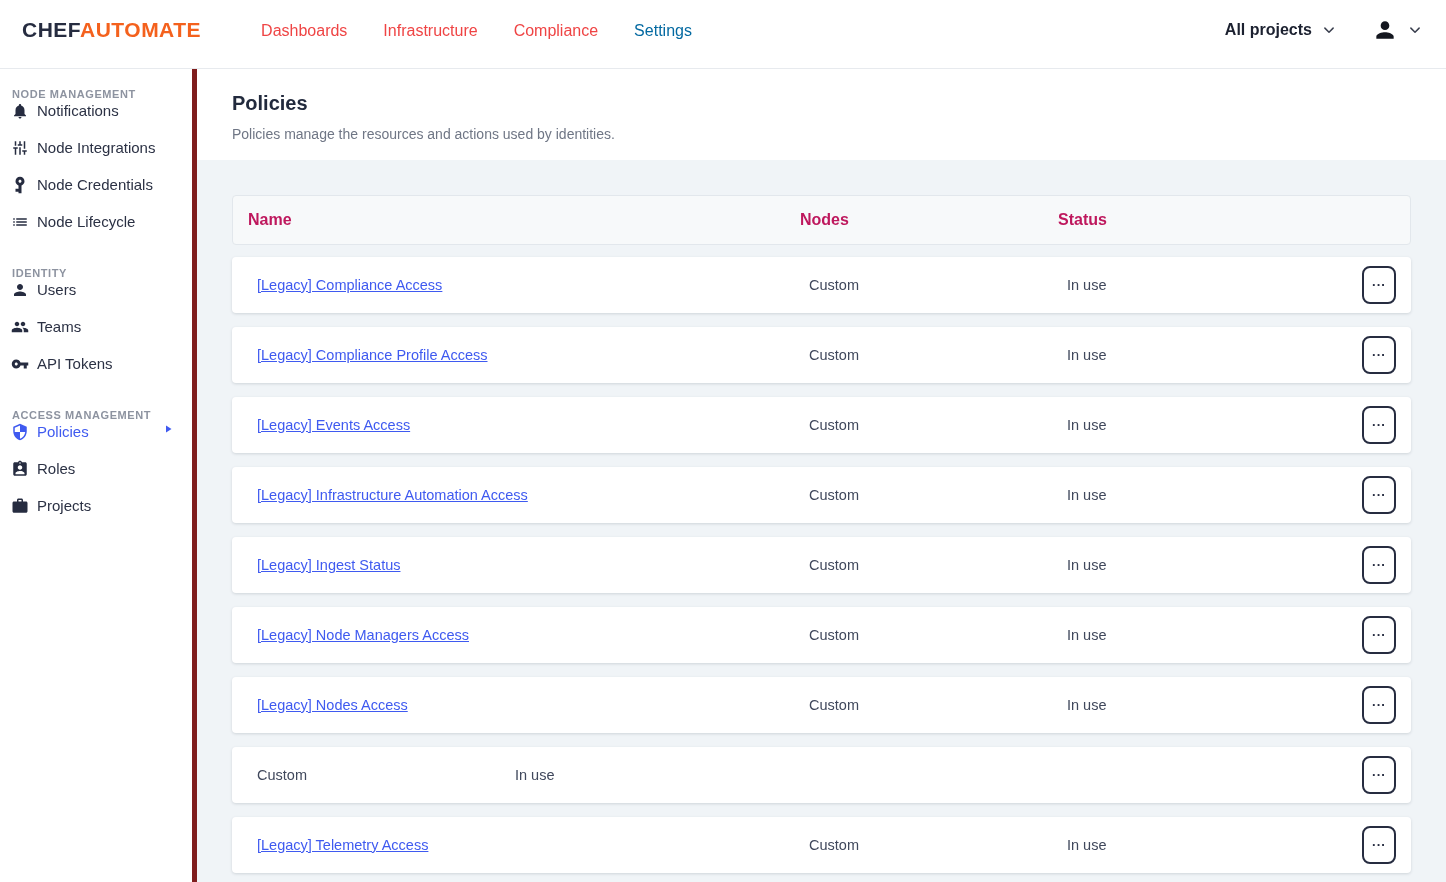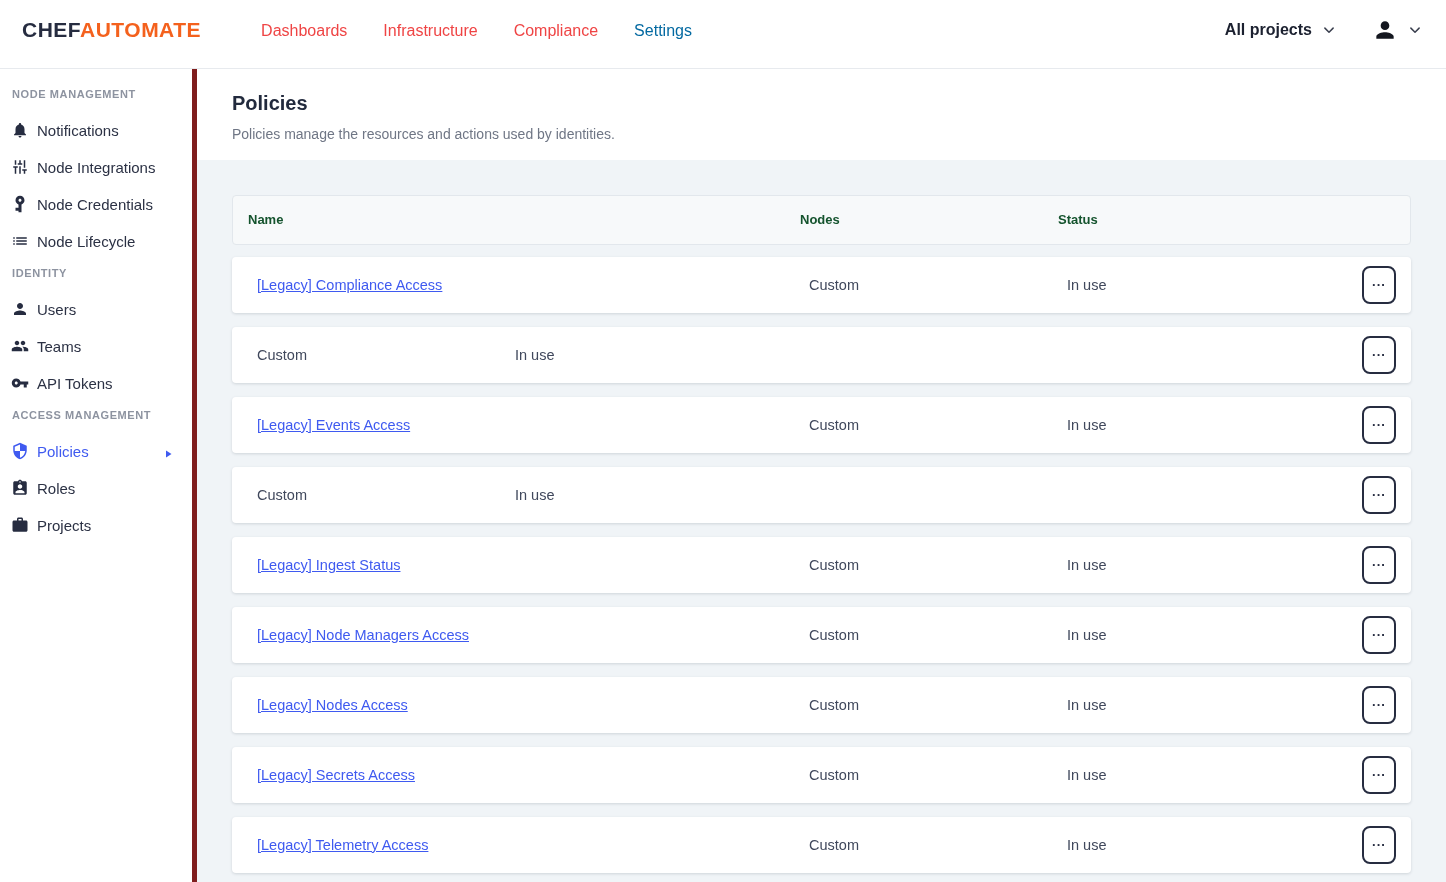--- a/index.html
+++ b/index.html
@@ -71,7 +71,7 @@
   .side-item {
     height: 37px;
     display: flex;
-    align-items: flex-end;
+    align-items: flex-start;
     padding: 0 12px 0 11px;
     font-size: 15px;
     color: #2b3144;

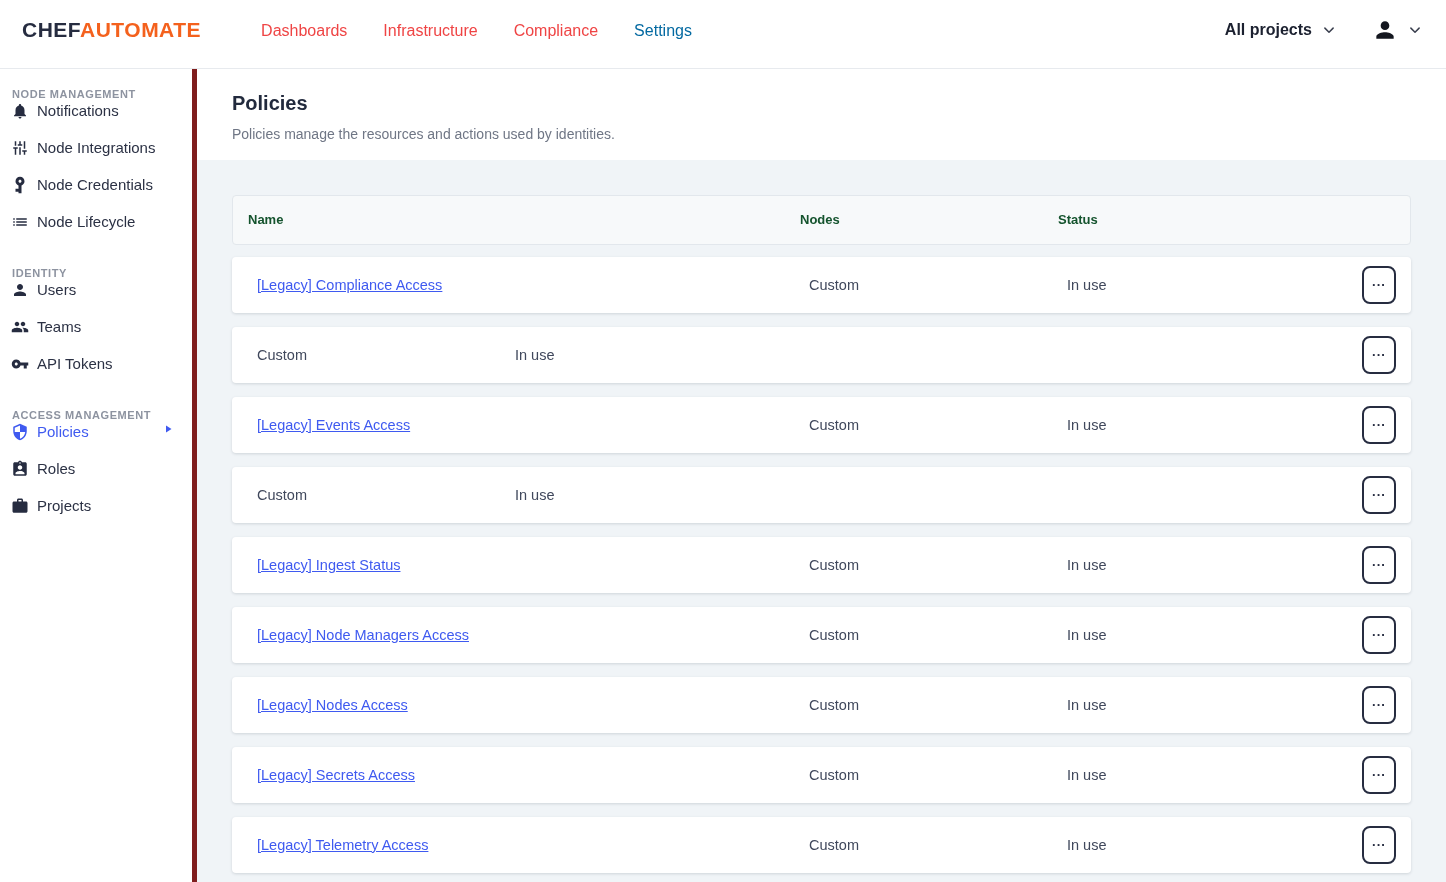--- a/index.html
+++ b/index.html
@@ -111,7 +111,7 @@
     padding-left: 15px;
     margin-bottom: 12px;
   }
-  .tbl-head .col { font-size: 13px; font-weight: 700; color: #14532d; }
+  .tbl-head .col { font-size: 16px; font-weight: 700; color: #be185d; }
   .col-name { flex: 0 0 552px; }
   .col-type { flex: 0 0 258px; }
   .col-status { flex: 1 1 auto; }

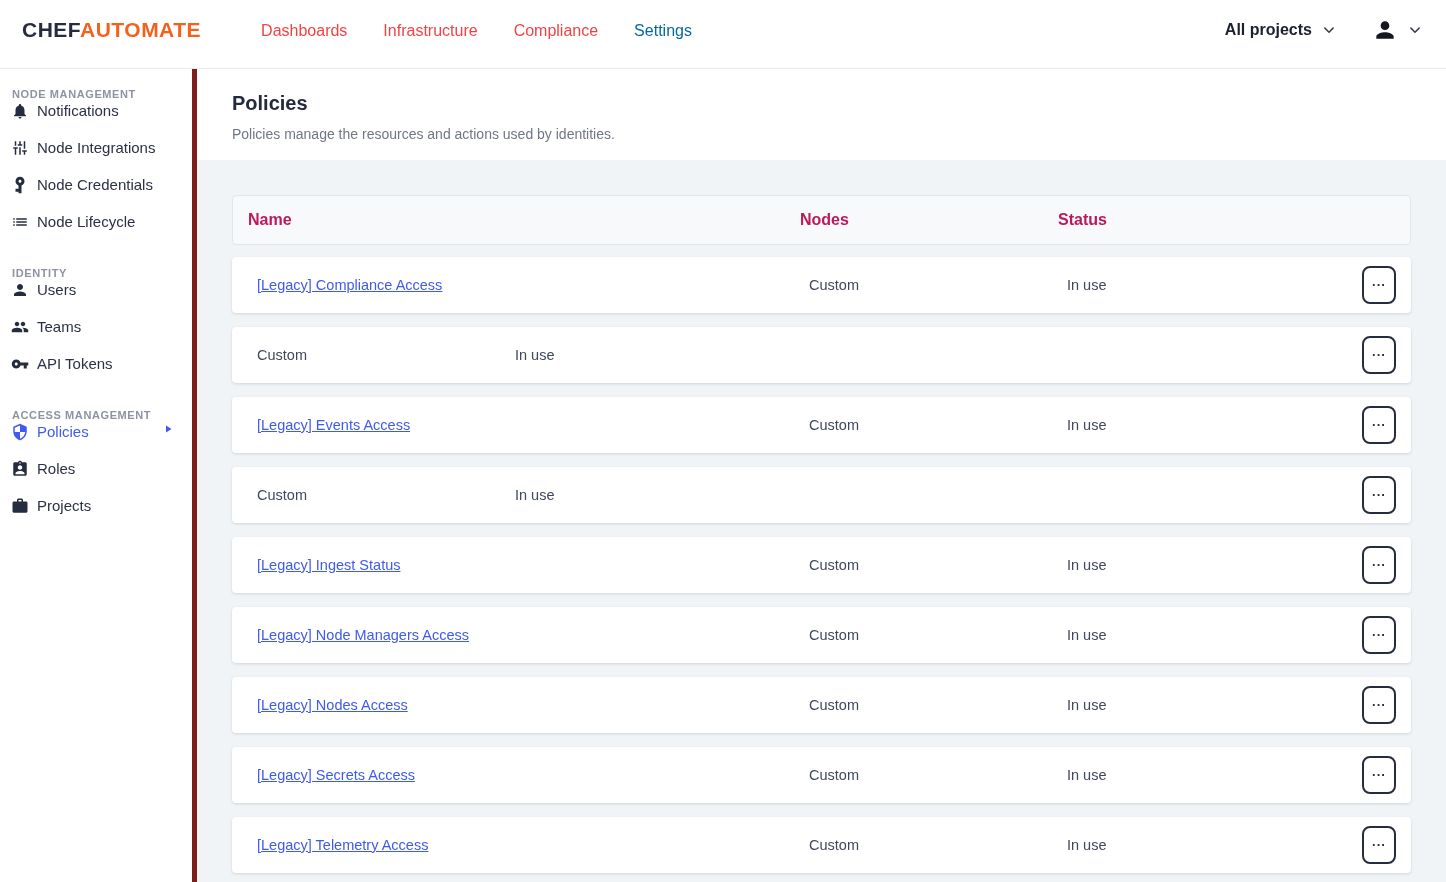--- a/index.html
+++ b/index.html
@@ -290,6 +290,7 @@
         </div>
 
         <div class="tbl-row">
+          <div class="col-name"><a class="row-link">[Legacy] Compliance Profile Access</a></div>
           <div class="col-type cell-text">Custom</div>
           <div class="col-status cell-text">In use</div>
           <button class="row-action">...</button>

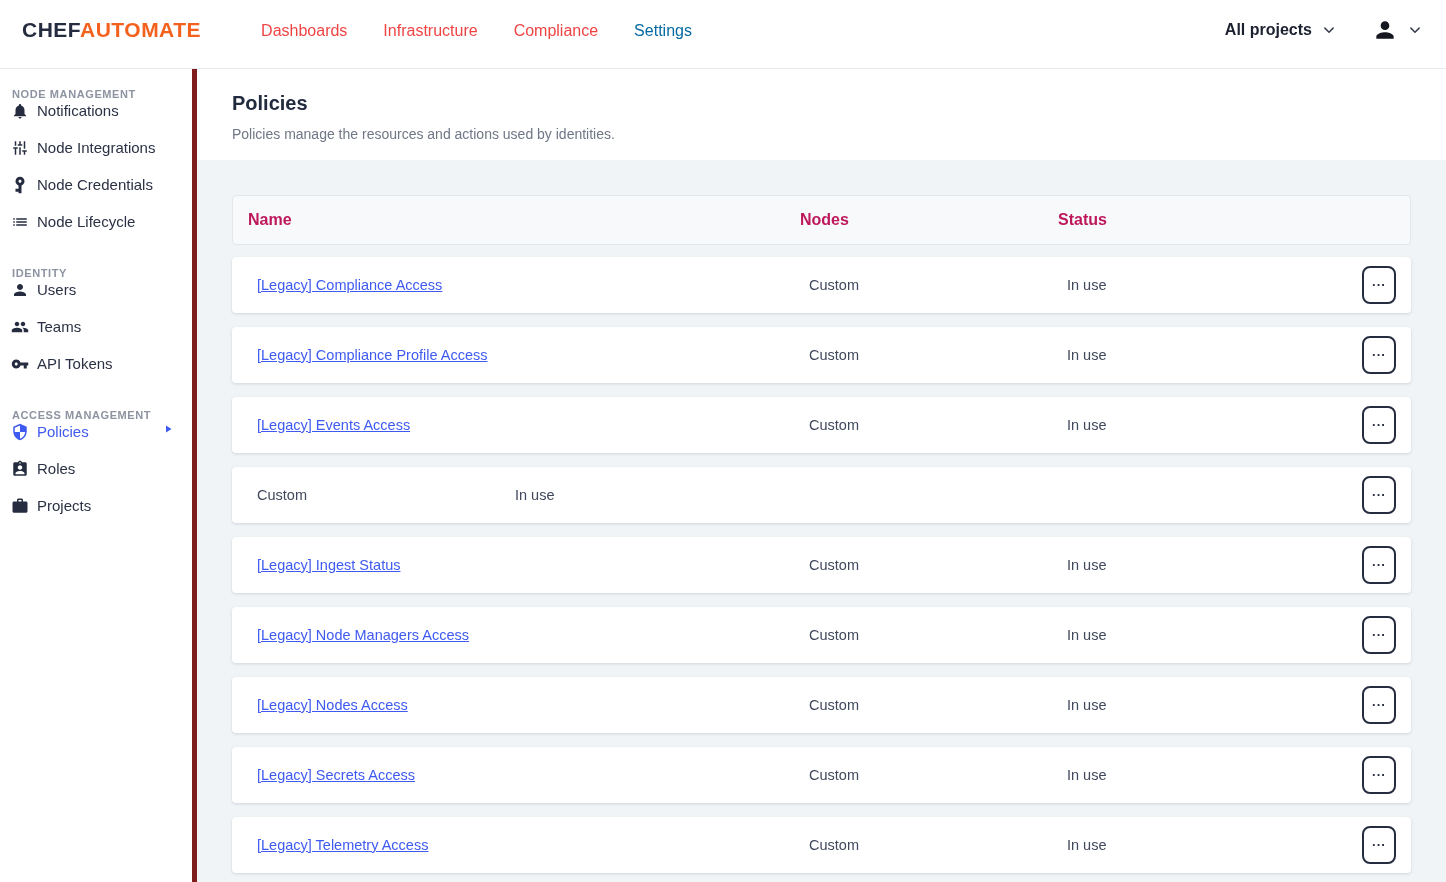--- a/index.html
+++ b/index.html
@@ -304,6 +304,7 @@
         </div>
 
         <div class="tbl-row">
+          <div class="col-name"><a class="row-link">[Legacy] Infrastructure Automation Access</a></div>
           <div class="col-type cell-text">Custom</div>
           <div class="col-status cell-text">In use</div>
           <button class="row-action">...</button>

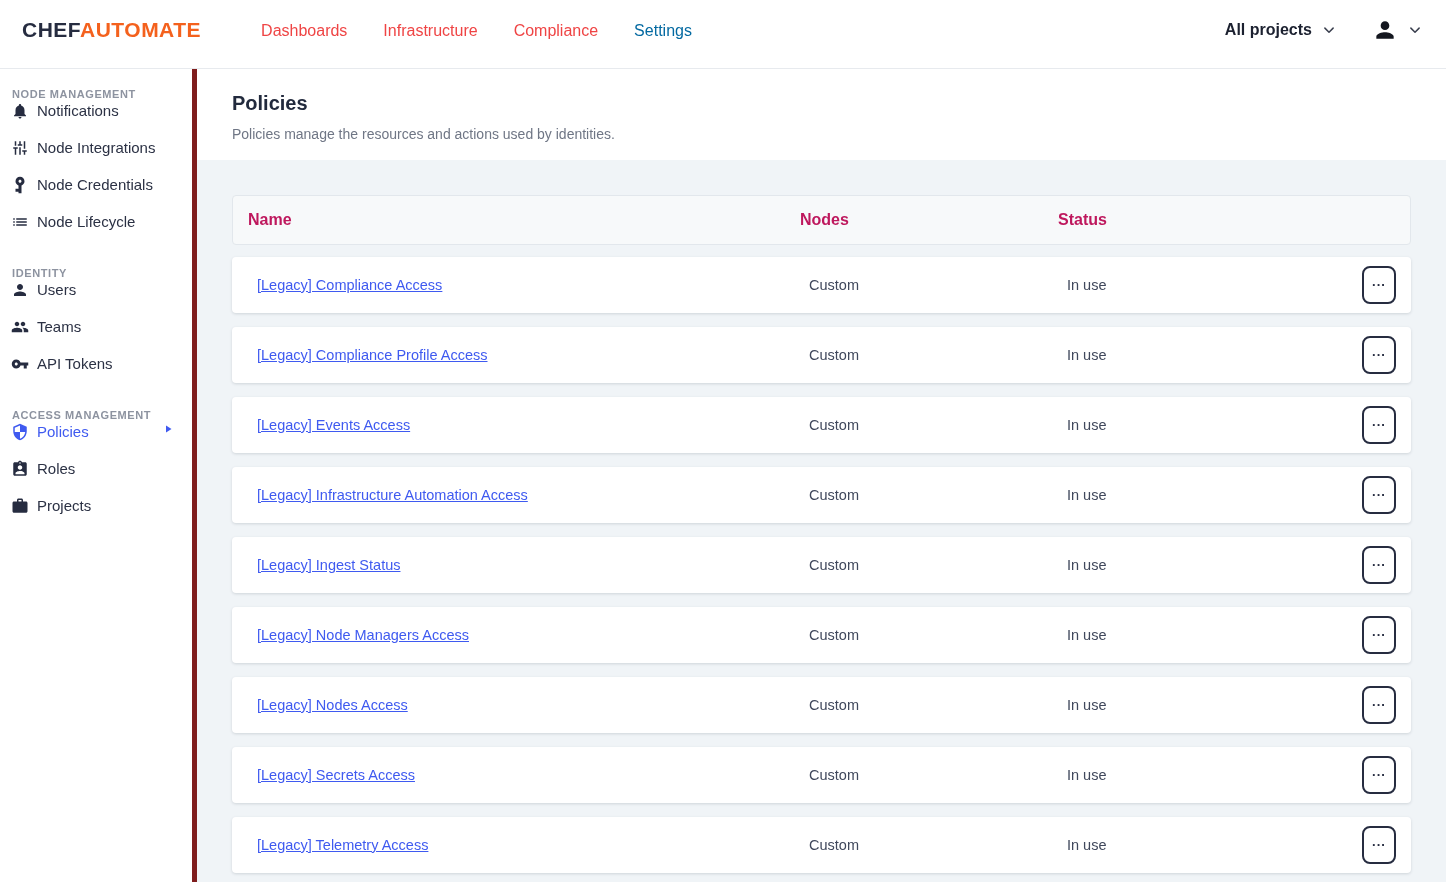--- a/index.html
+++ b/index.html
@@ -332,7 +332,6 @@
         </div>
 
         <div class="tbl-row">
-          <div class="col-name"><a class="row-link">[Legacy] Secrets Access</a></div>
           <div class="col-type cell-text">Custom</div>
           <div class="col-status cell-text">In use</div>
           <button class="row-action">...</button>

